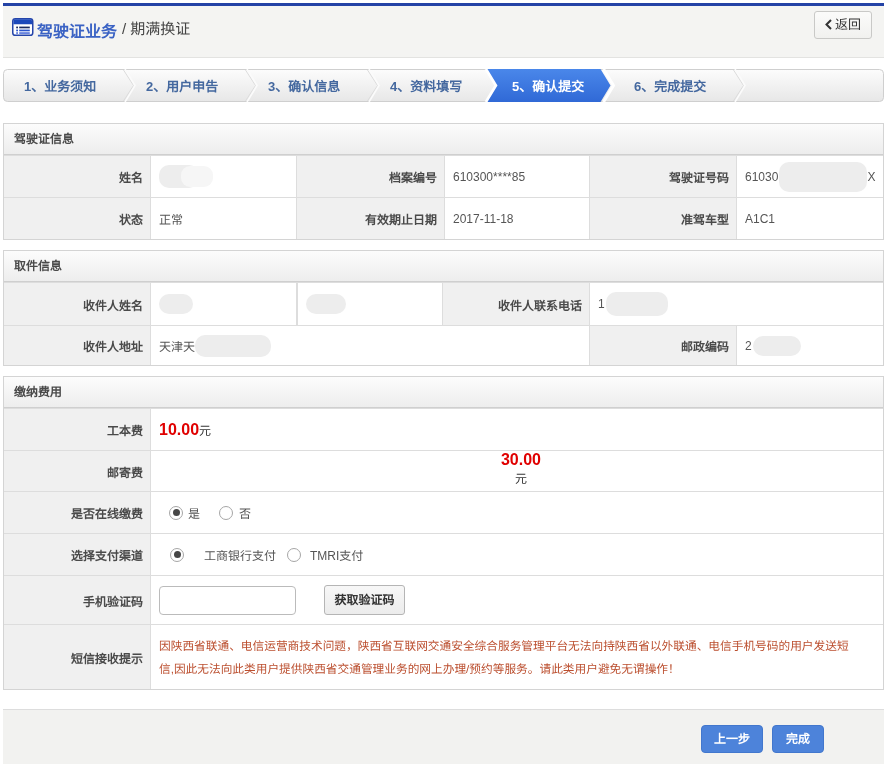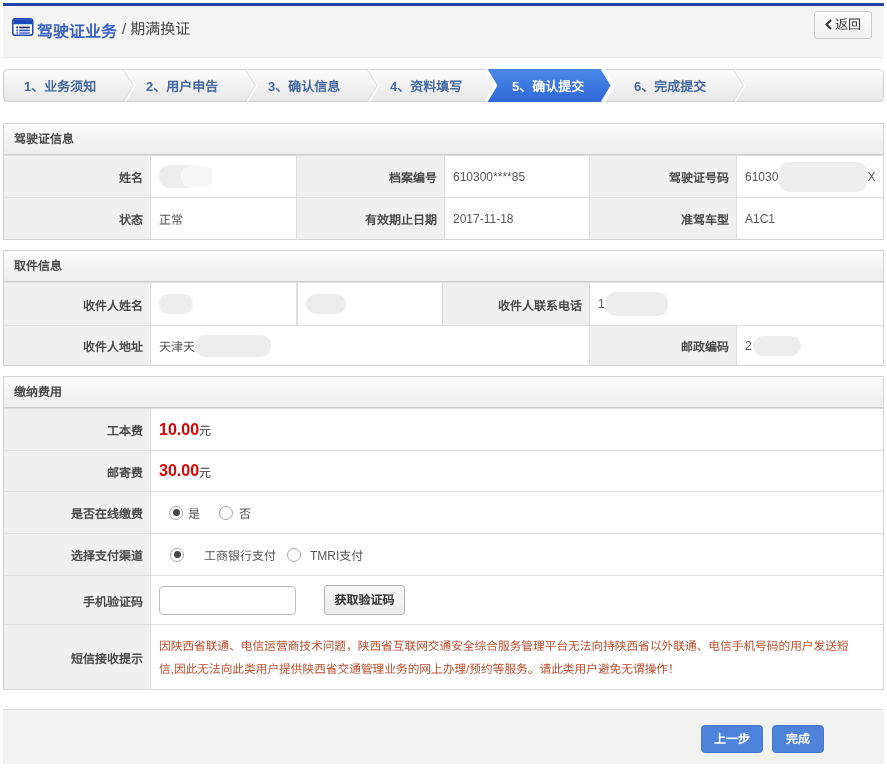--- a/index.html
+++ b/index.html
@@ -190,7 +190,7 @@
     </div>
     <div class="prow" style="height:41px;">
       <div class="lab w1">邮寄费</div>
-      <div class="val" style="width:733px;">
+      <div class="val" style="width:733px;flex-direction:column;">
           <span class="fee">30.00</span>
           <span class="yuan">元</span>
         </div>

